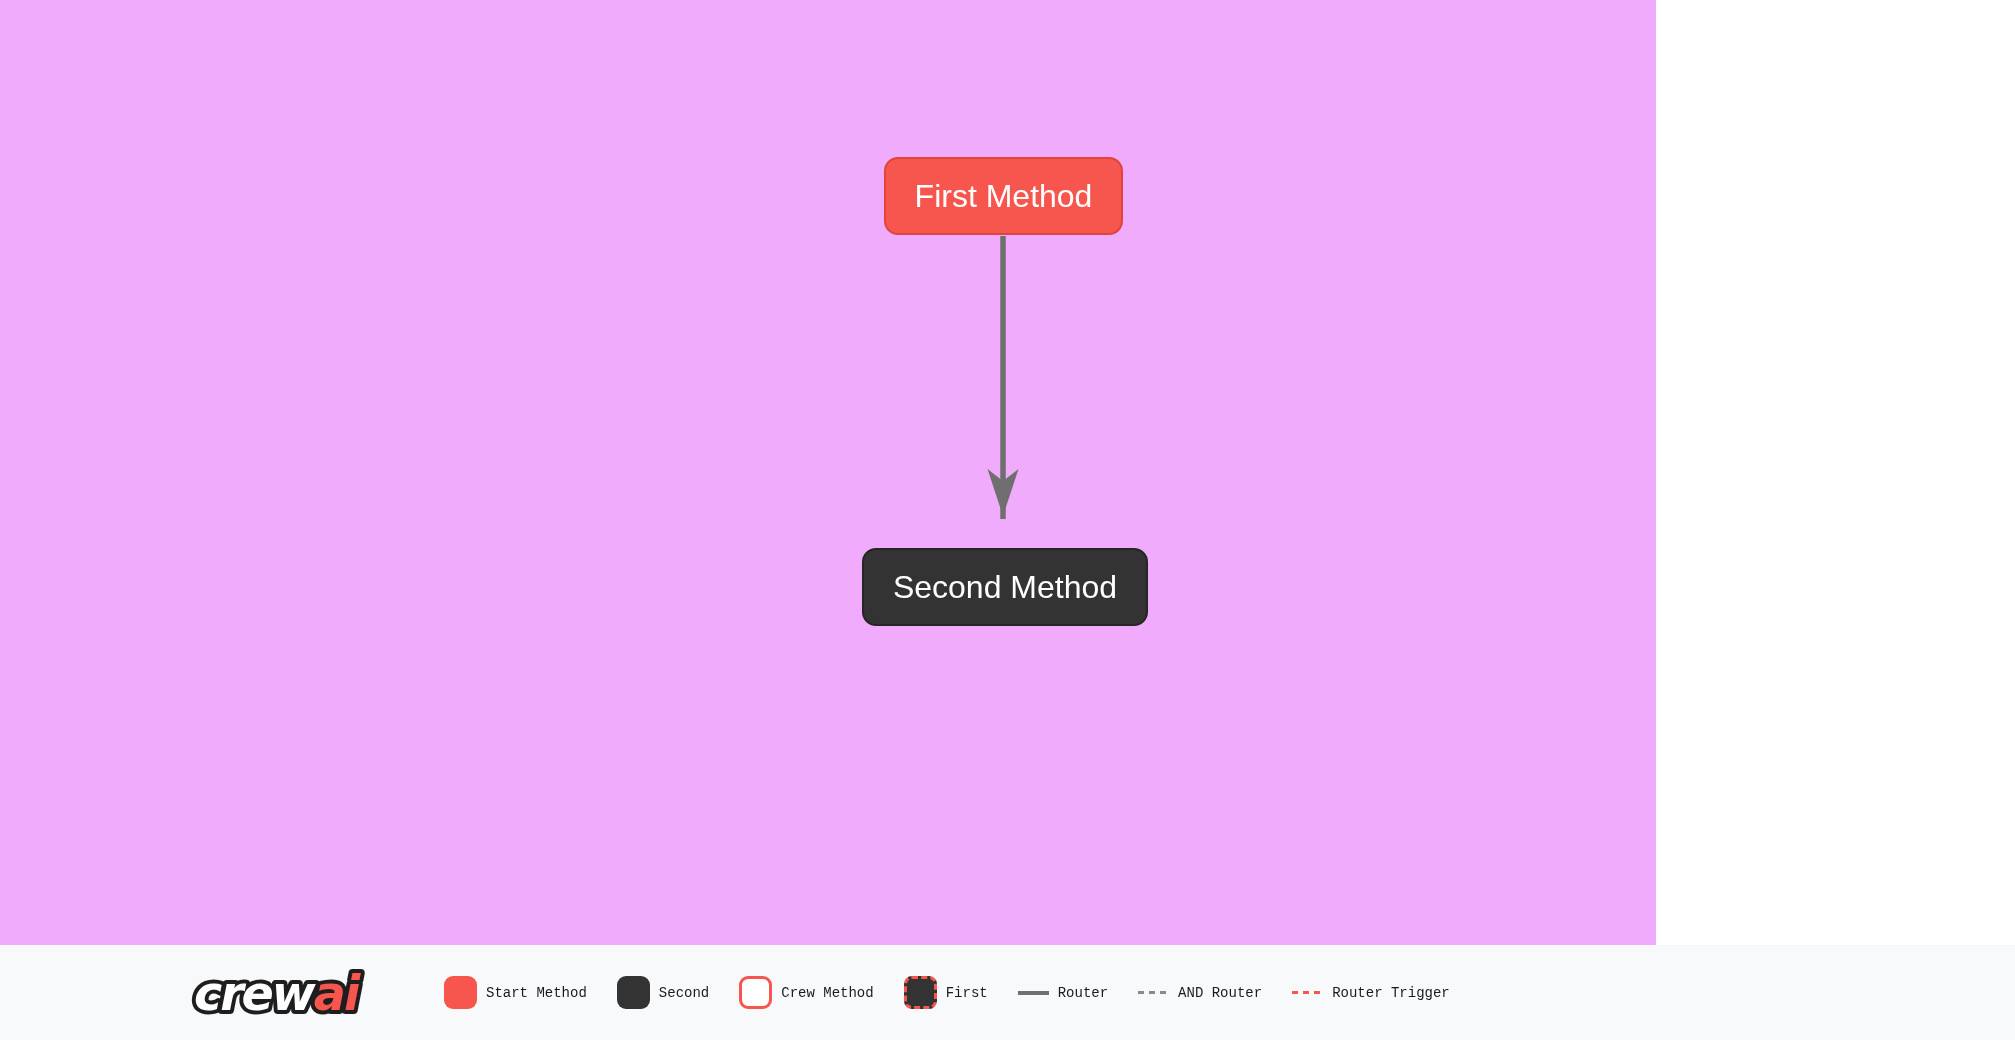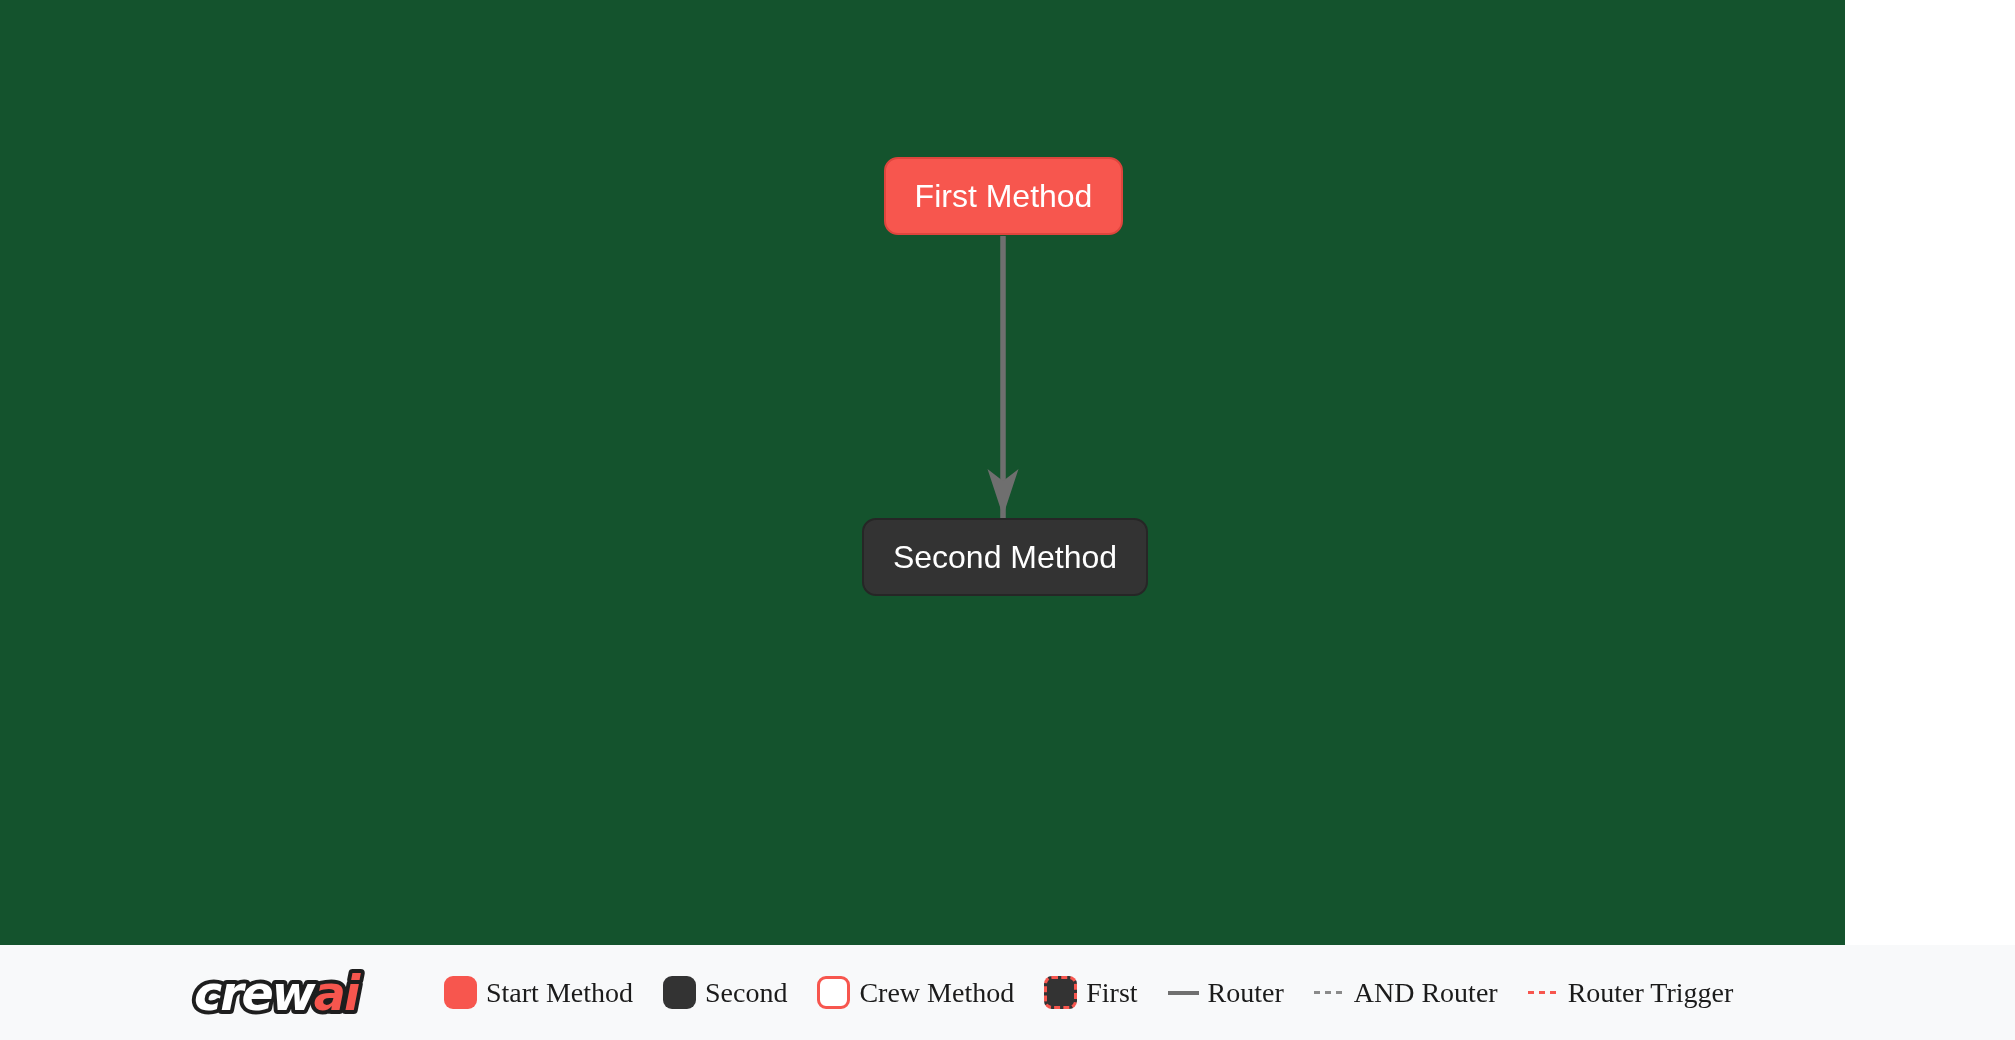--- a/index.html
+++ b/index.html
@@ -19,9 +19,9 @@
   .stage {
     position: absolute;
     left: 0; top: 0;
-    width: 1845px;
+    width: 1656px;
     height: 945px;
-    background: #14532d;
+    background: #f0abfc;
   }
   .edges-svg {
     position: absolute;

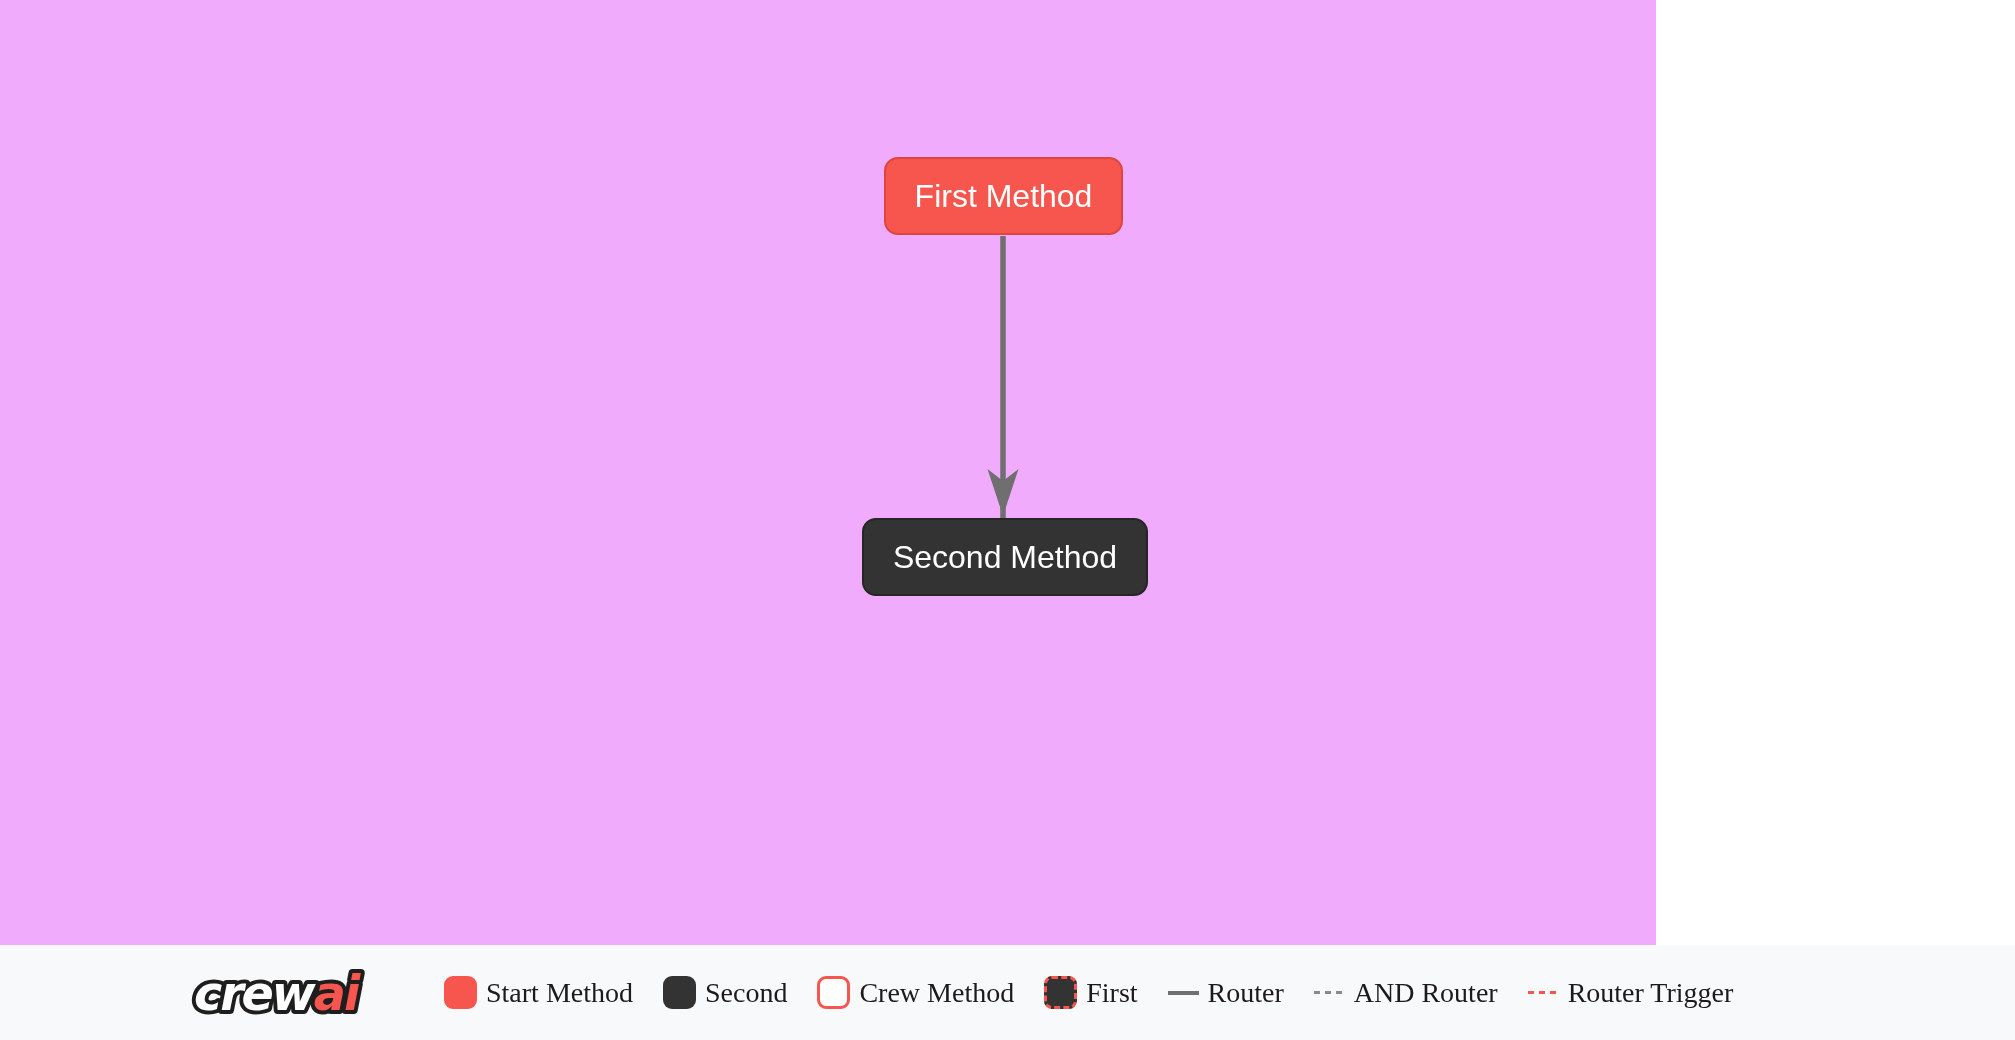--- a/index.html
+++ b/index.html
@@ -50,7 +50,7 @@
     border: 2px solid #DE453D;
   }
   .node-method {
-    left: 862px; top: 518px;
+    left: 862px; top: 548px;
     width: 286px; height: 78px;
     background: #333333;
     border: 2px solid #262626;

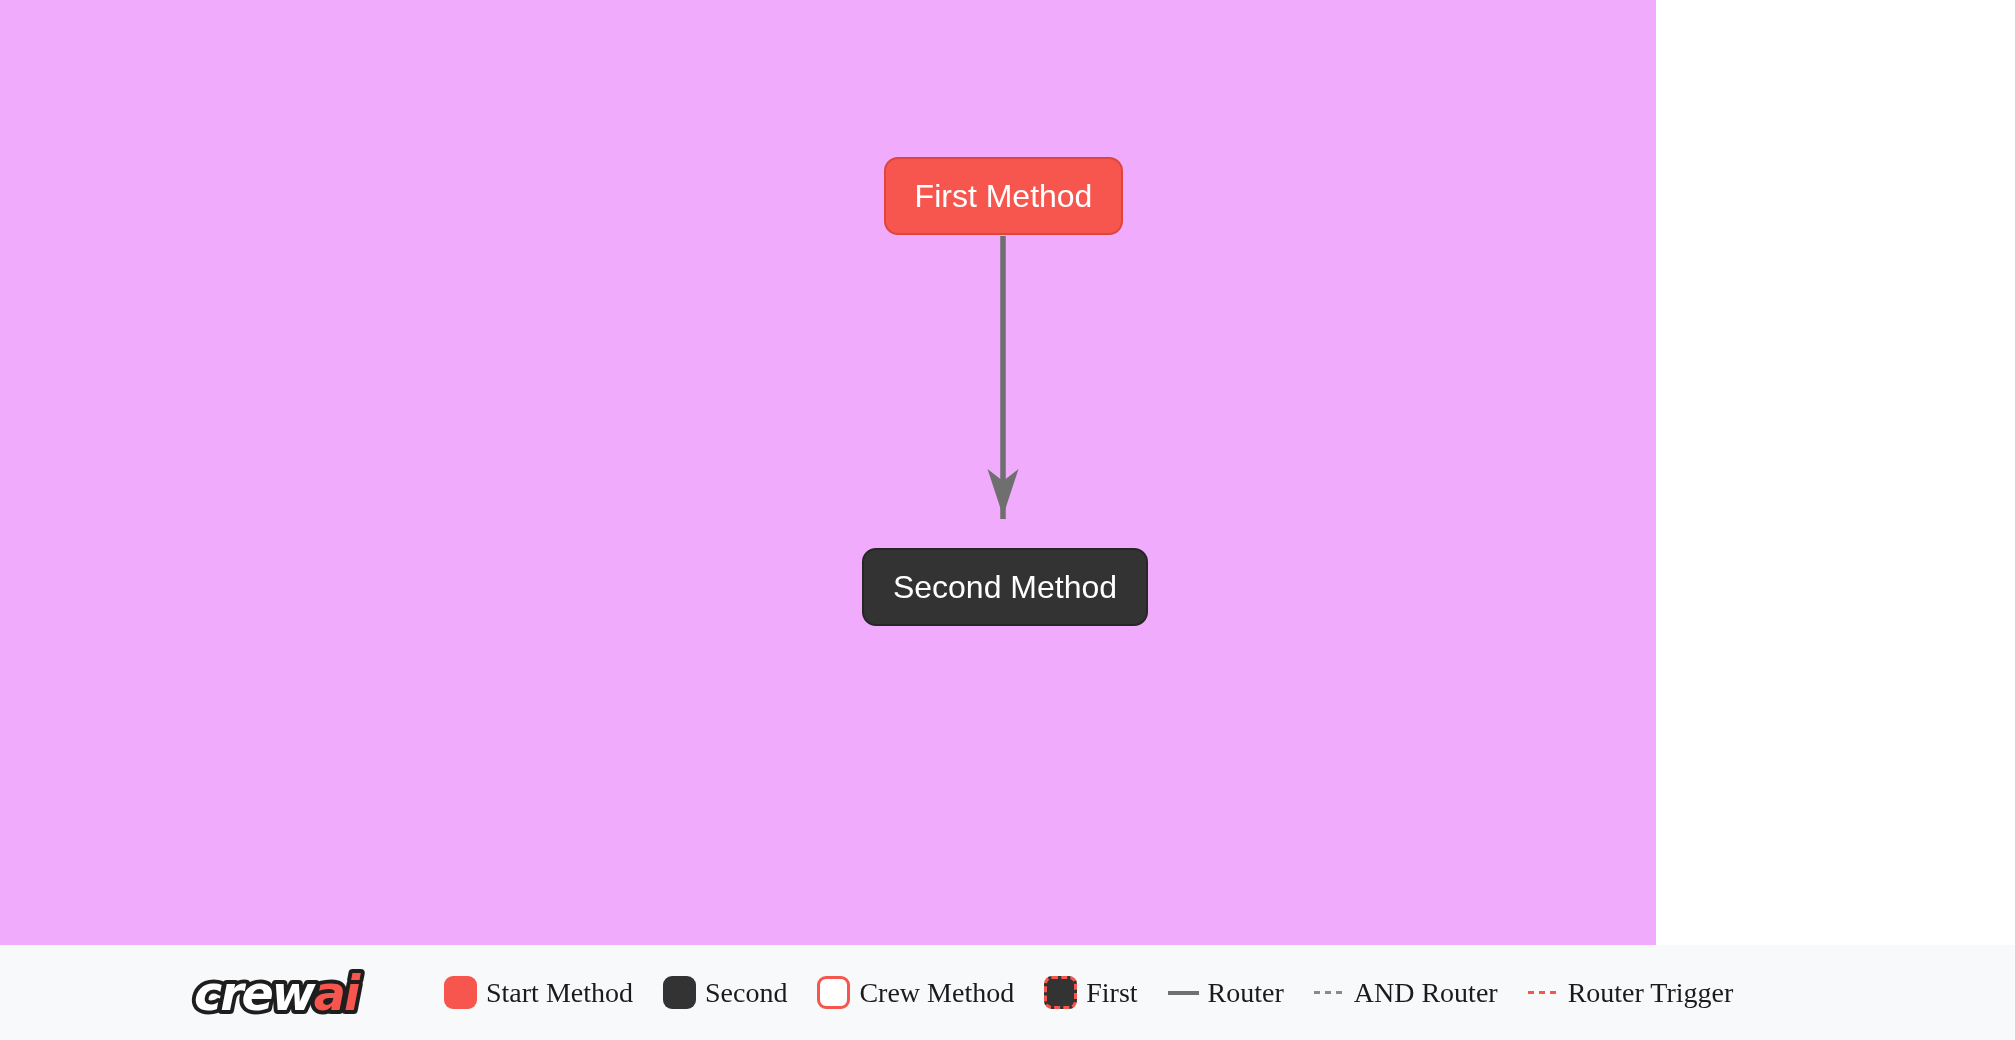--- a/index.html
+++ b/index.html
@@ -82,8 +82,8 @@
     flex: 0 0 auto;
   }
   .legend-label {
-    font-family: Liberation Serif, serif;
-    font-size: 28px;
+    font-family: Liberation Mono, monospace;
+    font-size: 14px;
     color: #1B1B1B;
     white-space: nowrap;
   }

